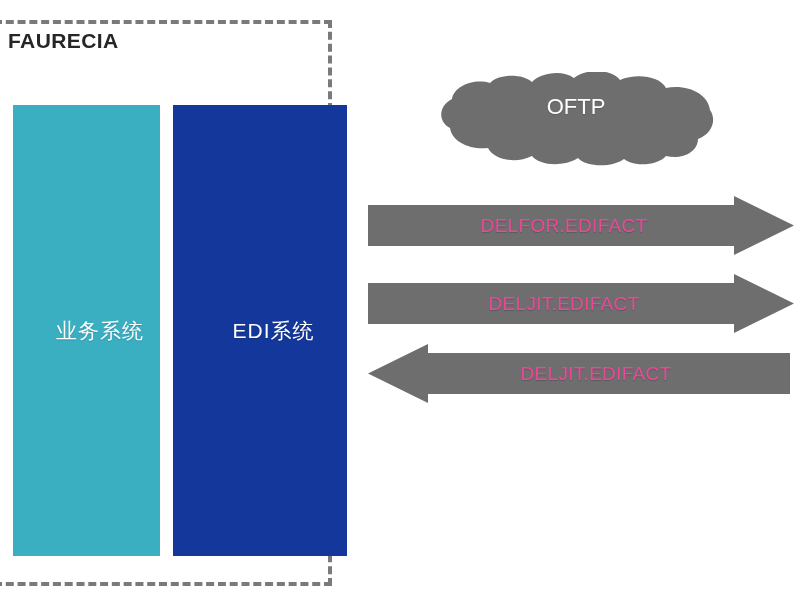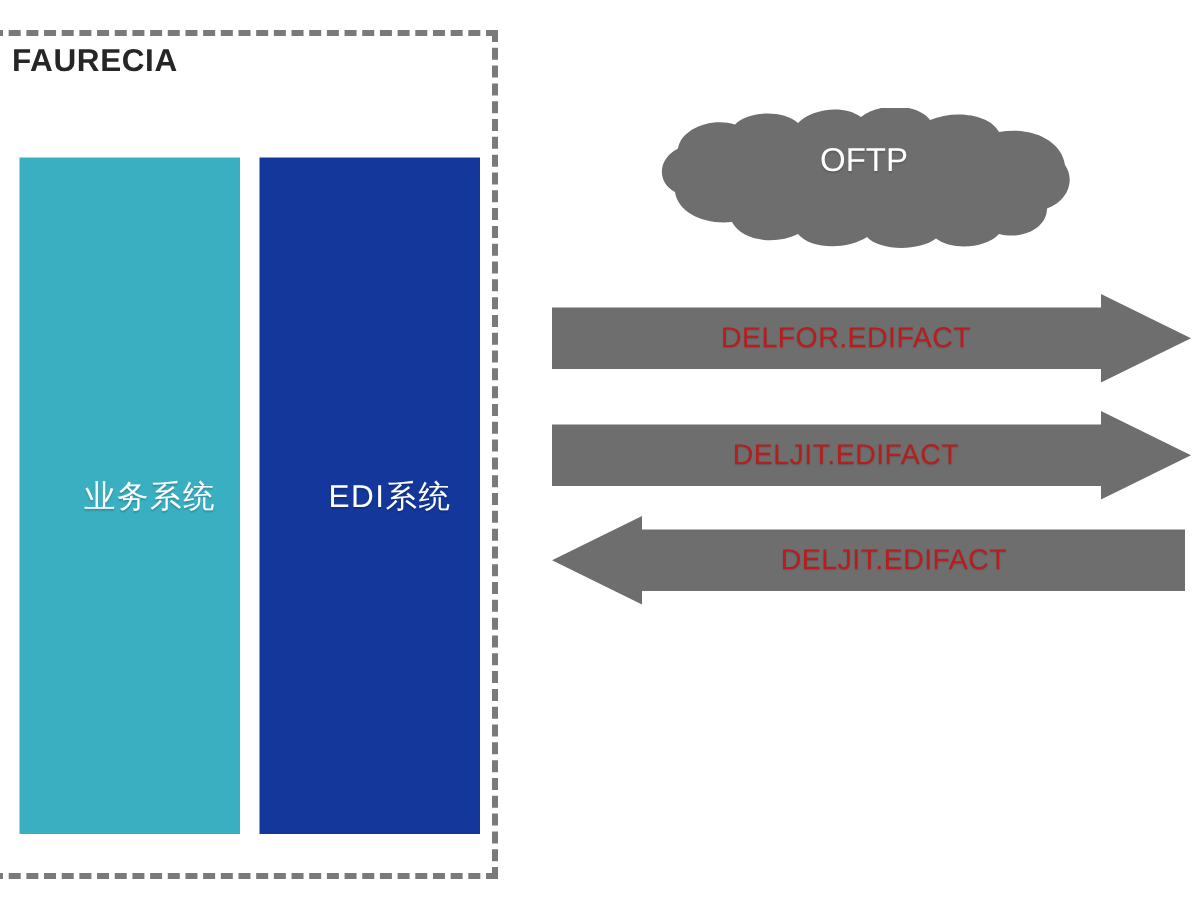--- a/index.html
+++ b/index.html
@@ -117,7 +117,7 @@
     display: flex;
     align-items: center;
     justify-content: center;
-    color: #b91c1c;
+    color: #ec4899;
     font-size: 19px;
     letter-spacing: 0.3px;
     text-shadow: 0 1px 1px rgba(0,0,0,0.18);

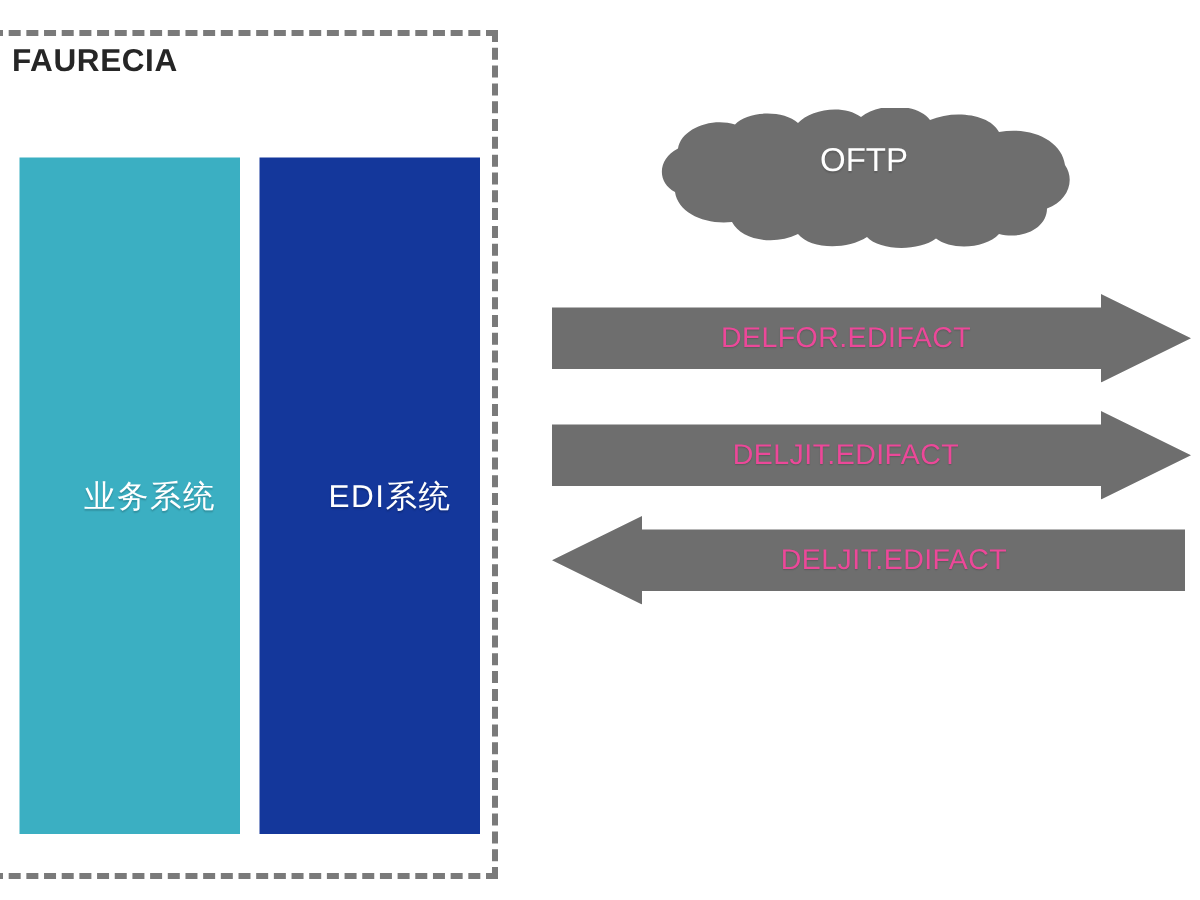--- a/index.html
+++ b/index.html
@@ -71,7 +71,7 @@
   .sys-box.edi {
     left: 173px;
     top: 105px;
-    width: 147px;
+    width: 174px;
     height: 451px;
     background: #14379B;
   }

